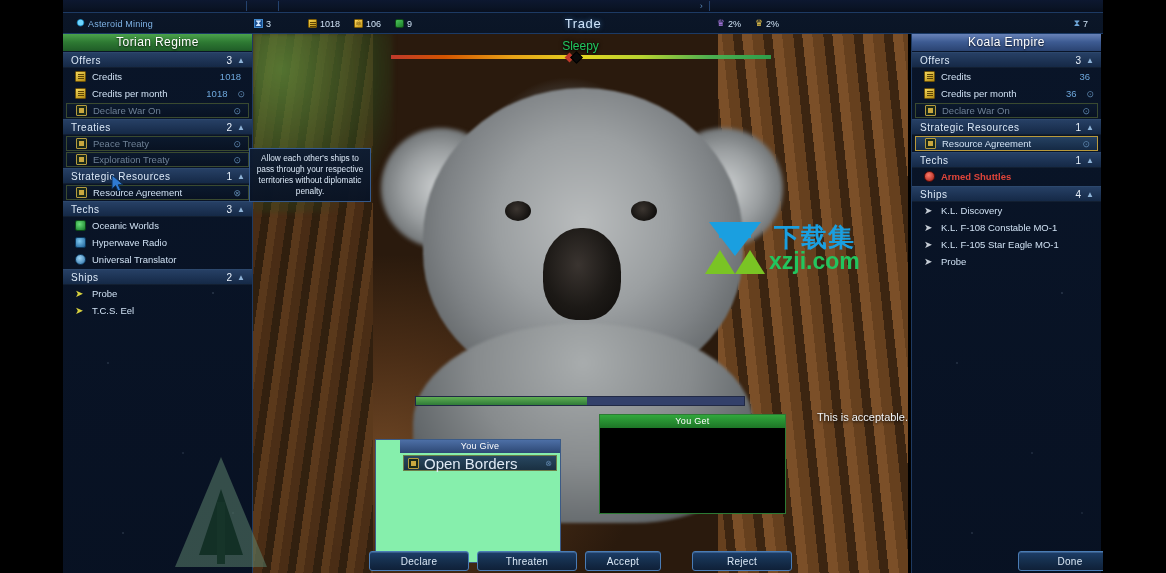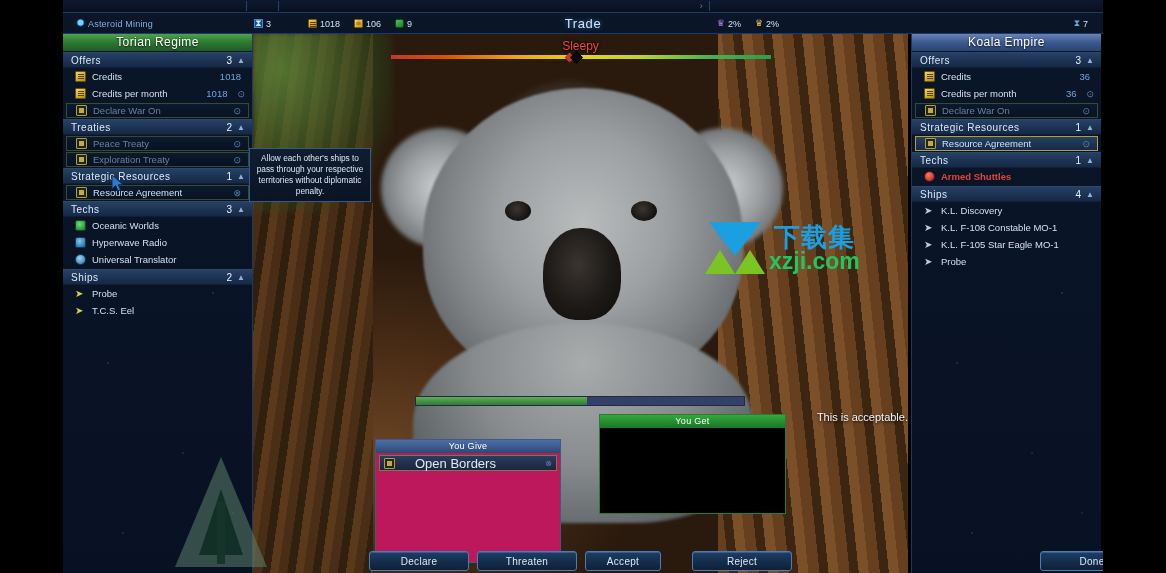--- a/index.html
+++ b/index.html
@@ -110,7 +110,7 @@
   
   .mood-name {
     position:absolute; left:253px; top:39px; width:655px; text-align:center;
-    color:#ef4444; font-size:12px; z-index:20; text-shadow:0 0 4px #000, 0 1px 2px #000;
+    color:#22c55e; font-size:12px; z-index:20; text-shadow:0 0 4px #000, 0 1px 2px #000;
   }
   .mood-bar {
     position:absolute; left:391px; top:55px; width:380px; height:4px; z-index:20;

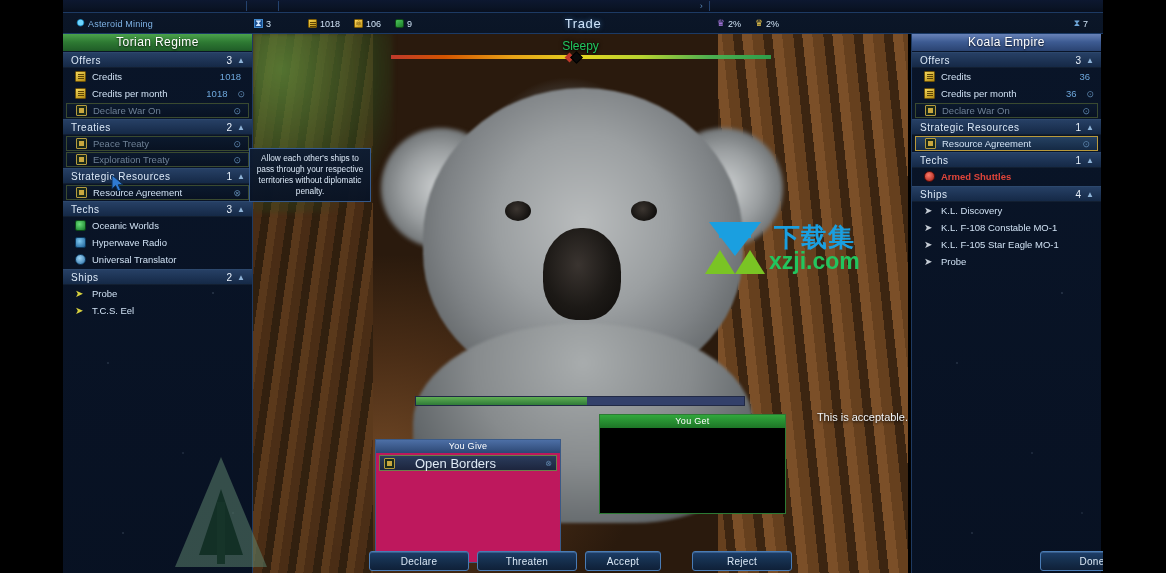--- a/index.html
+++ b/index.html
@@ -152,7 +152,7 @@
 
   
   .give-panel { position:absolute; left:375px; top:439px; width:186px; height:124px; z-index:20;
-    background:#be185d; border:1px solid #3b5a86; }
+    background:#86efac; border:1px solid #3b5a86;padding-left:24px; }
   .get-panel { position:absolute; left:599px; top:414px; width:187px; height:100px; z-index:20;
     background:#000; border:1px solid #2c7a34; }
   .panel-head { height:13px; font-size:9px; color:#ffffff; text-align:center; line-height:13px; letter-spacing:.3px;}

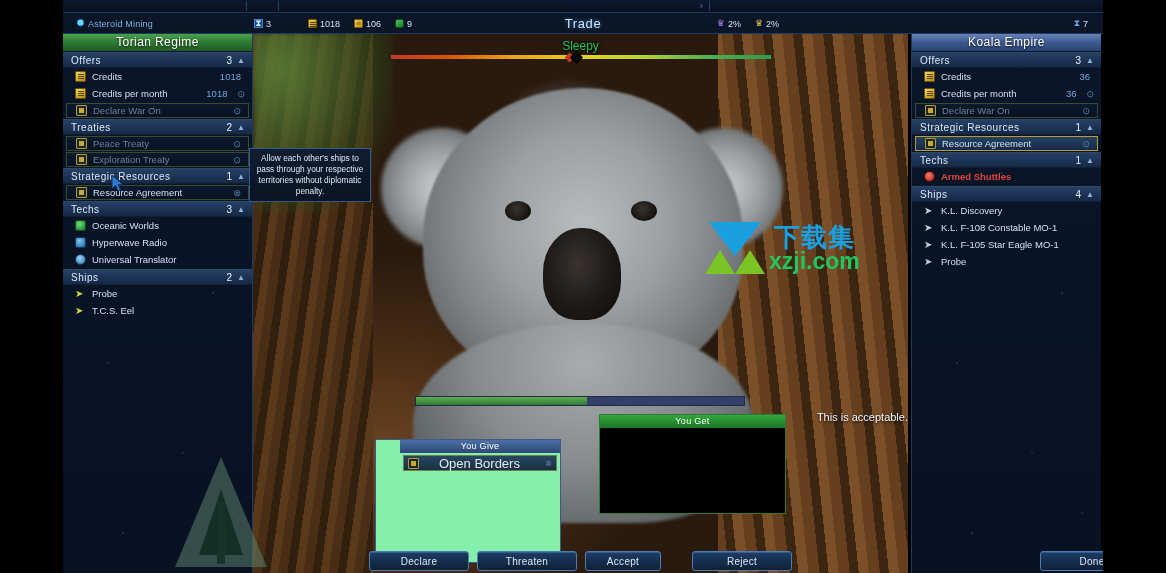--- a/index.html
+++ b/index.html
@@ -163,7 +163,7 @@
     background: linear-gradient(180deg, rgba(35,62,92,.95), rgba(20,38,60,.95));
     border:1px solid #6d7f4a;
   }
-  .trade-row .lbl { color:#dfe9f4; font-size:13px; flex:1;margin-left:15px; }
+  .trade-row .lbl { color:#dfe9f4; font-size:15px; flex:1; }
   .trade-row .x { color:#5f86ad; font-size:8px; }
 
   

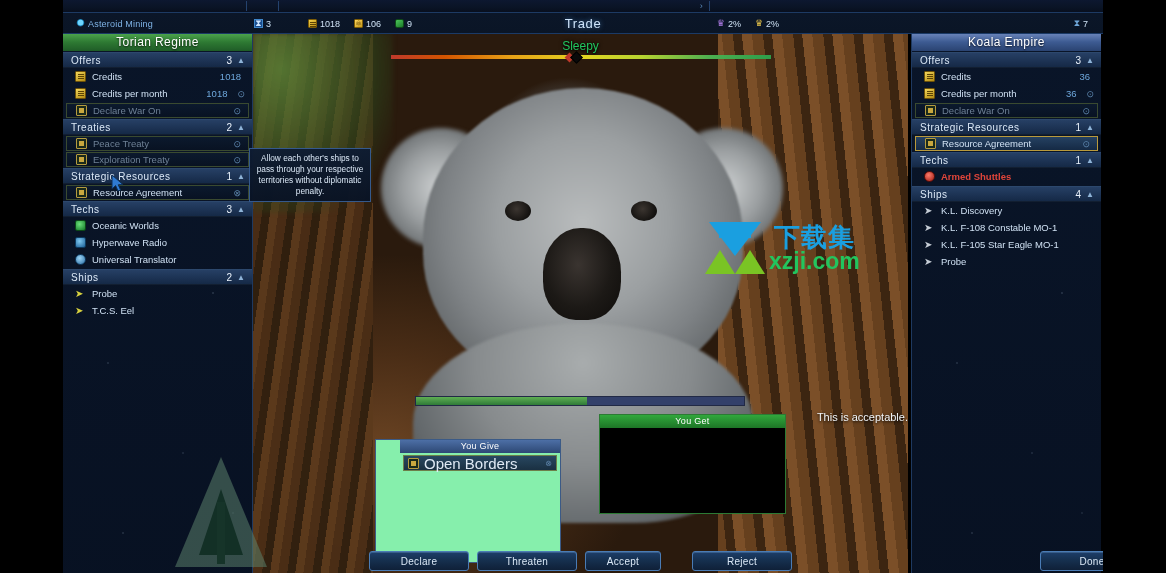--- a/index.html
+++ b/index.html
@@ -179,7 +179,7 @@
   .b-threaten { left:477px; width:100px; }
   .b-accept   { left:585px; width:76px;  }
   .b-reject   { left:692px; width:100px; }
-  .b-done     { left:1040px; width:104px;  }
+  .b-done     { left:1018px; width:104px;  }
 
   
   .side { position:absolute; top:33px; width:190px; height:540px; z-index:25;

